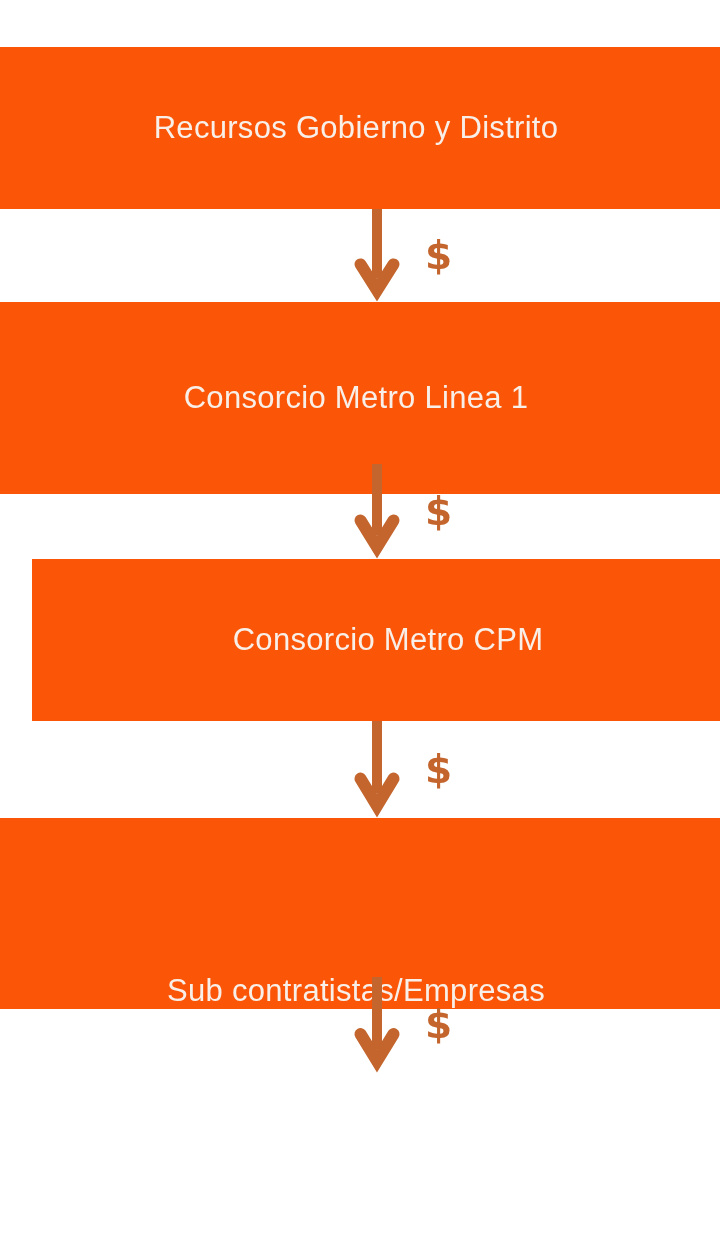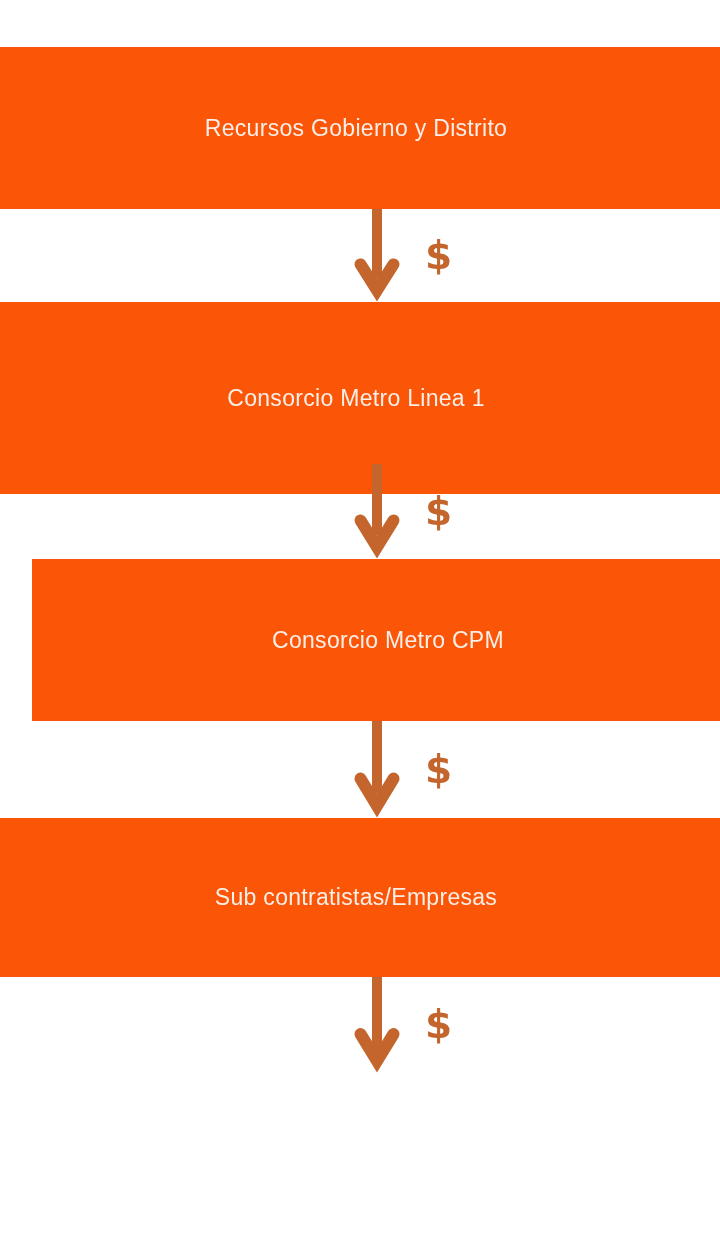--- a/index.html
+++ b/index.html
@@ -21,7 +21,7 @@
   }
   .band-label{
     color:var(--band-text,#F8EFE8);
-    font-size:23px;
+    font-size:31px;
     font-weight:400;
     letter-spacing:0.3px;
     white-space:nowrap;

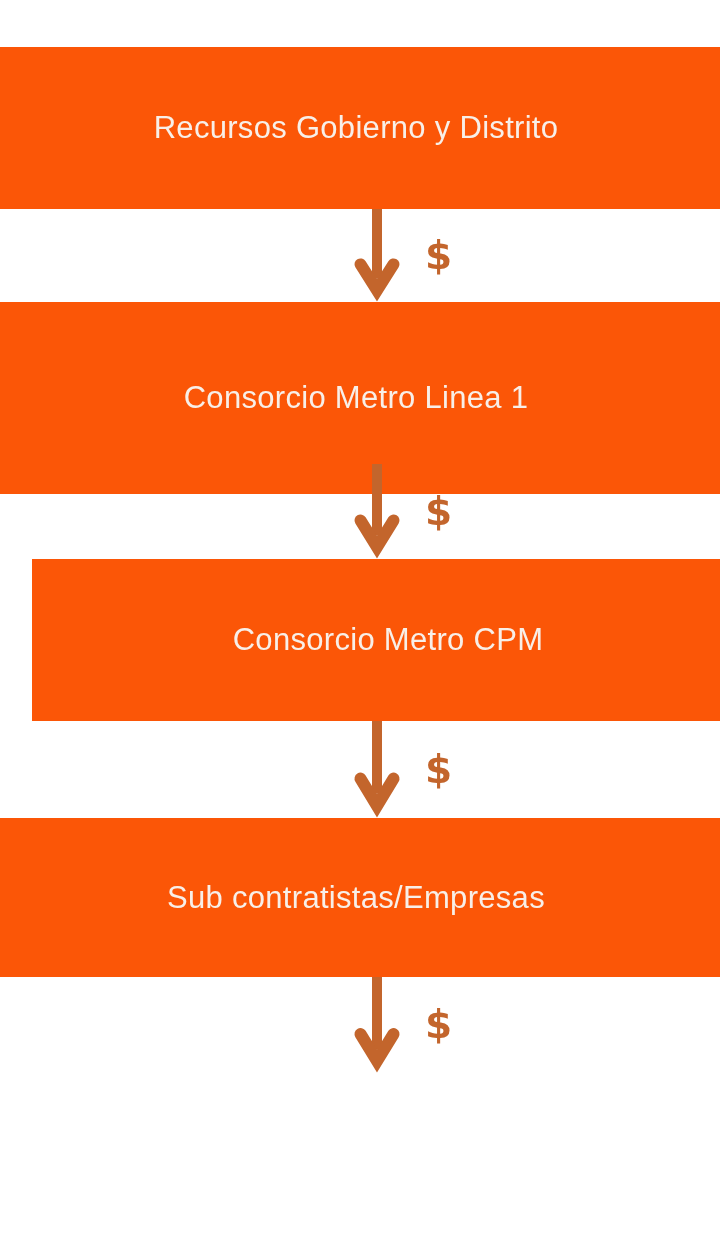--- a/index.html
+++ b/index.html
@@ -30,7 +30,7 @@
   .band-1{top:47px;height:162px;}
   .band-2{top:302px;height:192px;}
   .band-3{top:559px;height:162px;margin-left:32px;}
-  .band-4{top:818px;height:159px;}
+  .band-4{top:818px;height:191px;align-items:flex-end;}
   .band-5{top:1073px;height:161px;}
 
   .connector{

